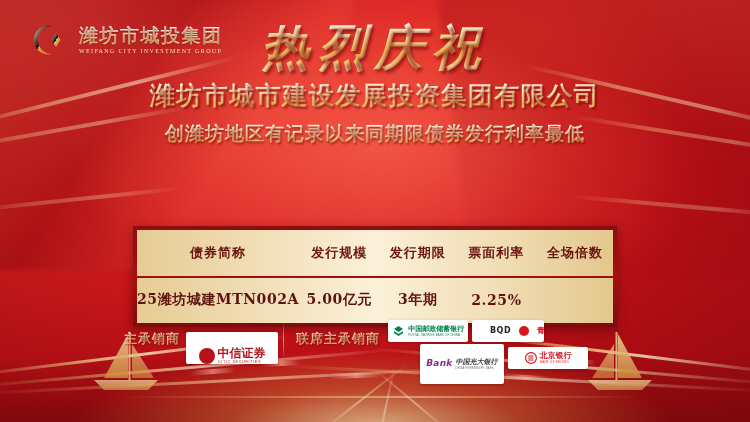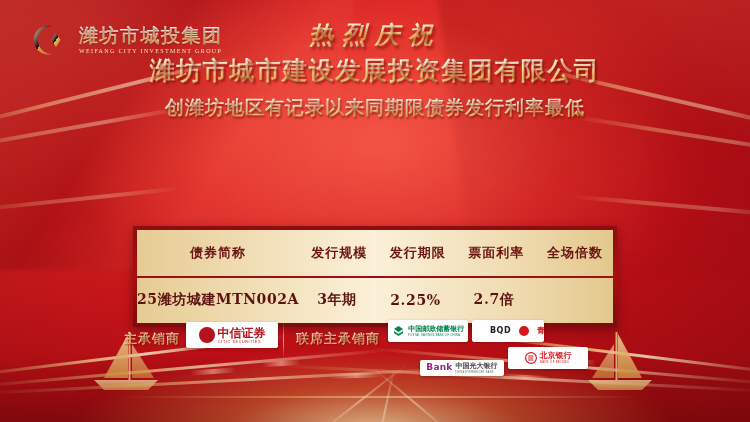--- a/index.html
+++ b/index.html
@@ -90,7 +90,7 @@
     -webkit-background-clip:text; background-clip:text; color:transparent;
     text-shadow:2px 3px 3px rgba(105,0,0,.55);
   }
-  .line-celebrate { font-size:24px; letter-spacing:9px; line-height:1.05; }
+  .line-celebrate { font-size:48px; letter-spacing:9px; line-height:1.05; }
   .line-company {
     font-family:"DejaVu Sans","Liberation Sans",sans-serif;
     font-weight:bold; font-size:25px; letter-spacing:1.5px; line-height:1.25;

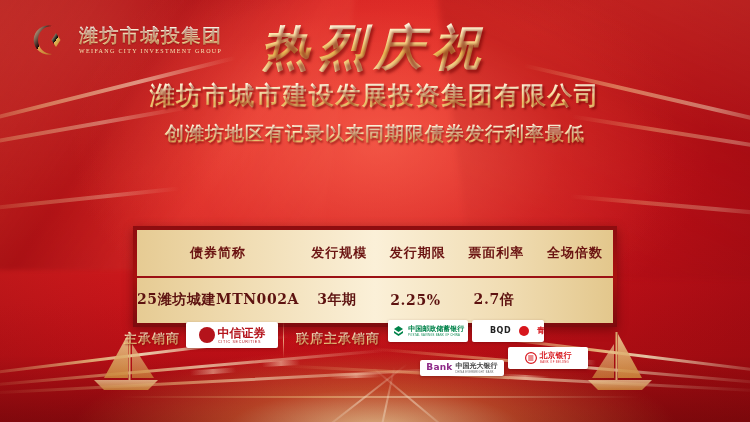--- a/index.html
+++ b/index.html
@@ -273,6 +273,7 @@
       </div>
       <div class="trow body">
         <div class="tcell c1">25潍坊城建MTN002A</div>
+        <div class="tcell c2">5.00亿元</div>
         <div class="tcell c3">3年期</div>
         <div class="tcell c4">2.25%</div>
         <div class="tcell c5">2.7倍</div>

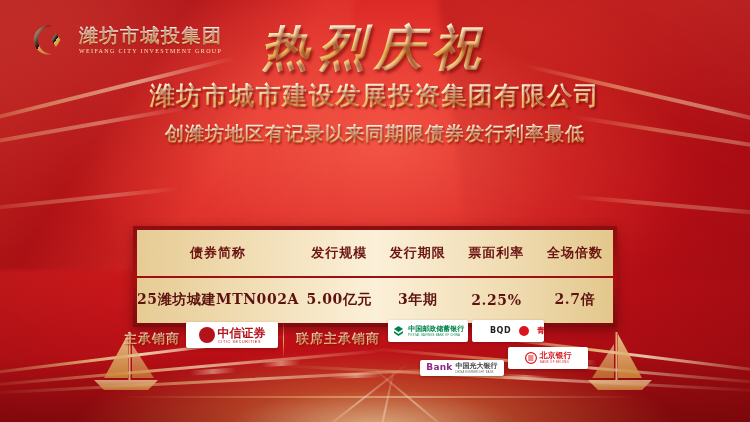--- a/index.html
+++ b/index.html
@@ -276,7 +276,6 @@
         <div class="tcell c2">5.00亿元</div>
         <div class="tcell c3">3年期</div>
         <div class="tcell c4">2.25%</div>
-        <div class="tcell c5">2.7倍</div>
       </div>
     </div>
   </div>

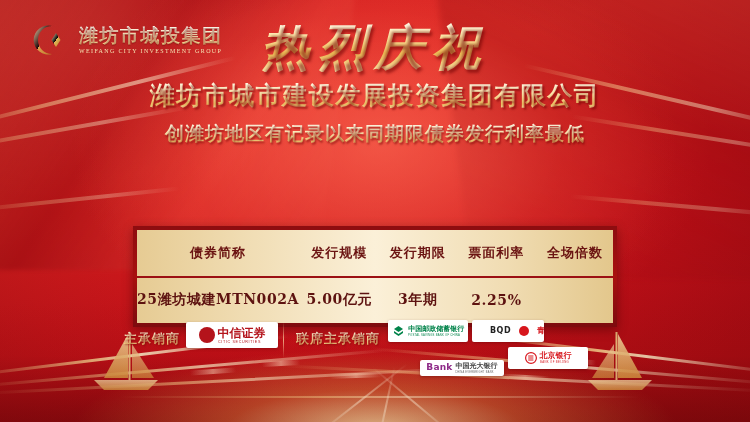--- a/index.html
+++ b/index.html
@@ -167,7 +167,7 @@
     white-space:nowrap; transform:scale(.92); transform-origin:left center;
   }
   .bk .stack { display:flex; flex-direction:column; gap:1px; }
-  #card-citic { left:186px; top:2px; width:92px; height:26px; }
+  #card-citic { left:186px; top:12px; width:92px; height:32px;align-items:flex-end; }
   #card-psbc  { left:388px; top:0px;  width:80px; height:22px;text-align:right; }
   #card-bqd   { left:472px; top:0px;  width:72px; height:22px; }
   #card-nj    { left:548px; top:0px;  width:78px; height:22px; }

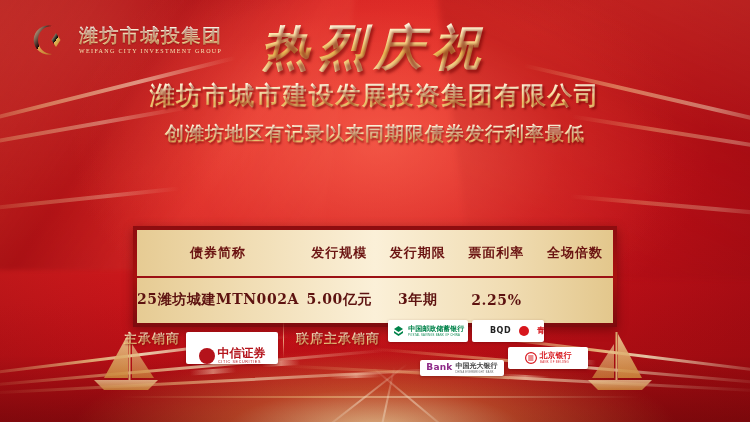--- a/index.html
+++ b/index.html
@@ -171,7 +171,7 @@
   #card-psbc  { left:388px; top:0px;  width:80px; height:22px;text-align:right; }
   #card-bqd   { left:472px; top:0px;  width:72px; height:22px; }
   #card-nj    { left:548px; top:0px;  width:78px; height:22px; }
-  #card-ceb   { left:420px; top:40px; width:84px; height:16px; }
+  #card-ceb   { left:420px; top:24px; width:84px; height:40px;font-style:italic; }
   #card-bob   { left:508px; top:27px; width:80px; height:22px; }
   .mark-circle { width:13px; height:13px; border-radius:50%; flex:0 0 auto; }
 </style>

